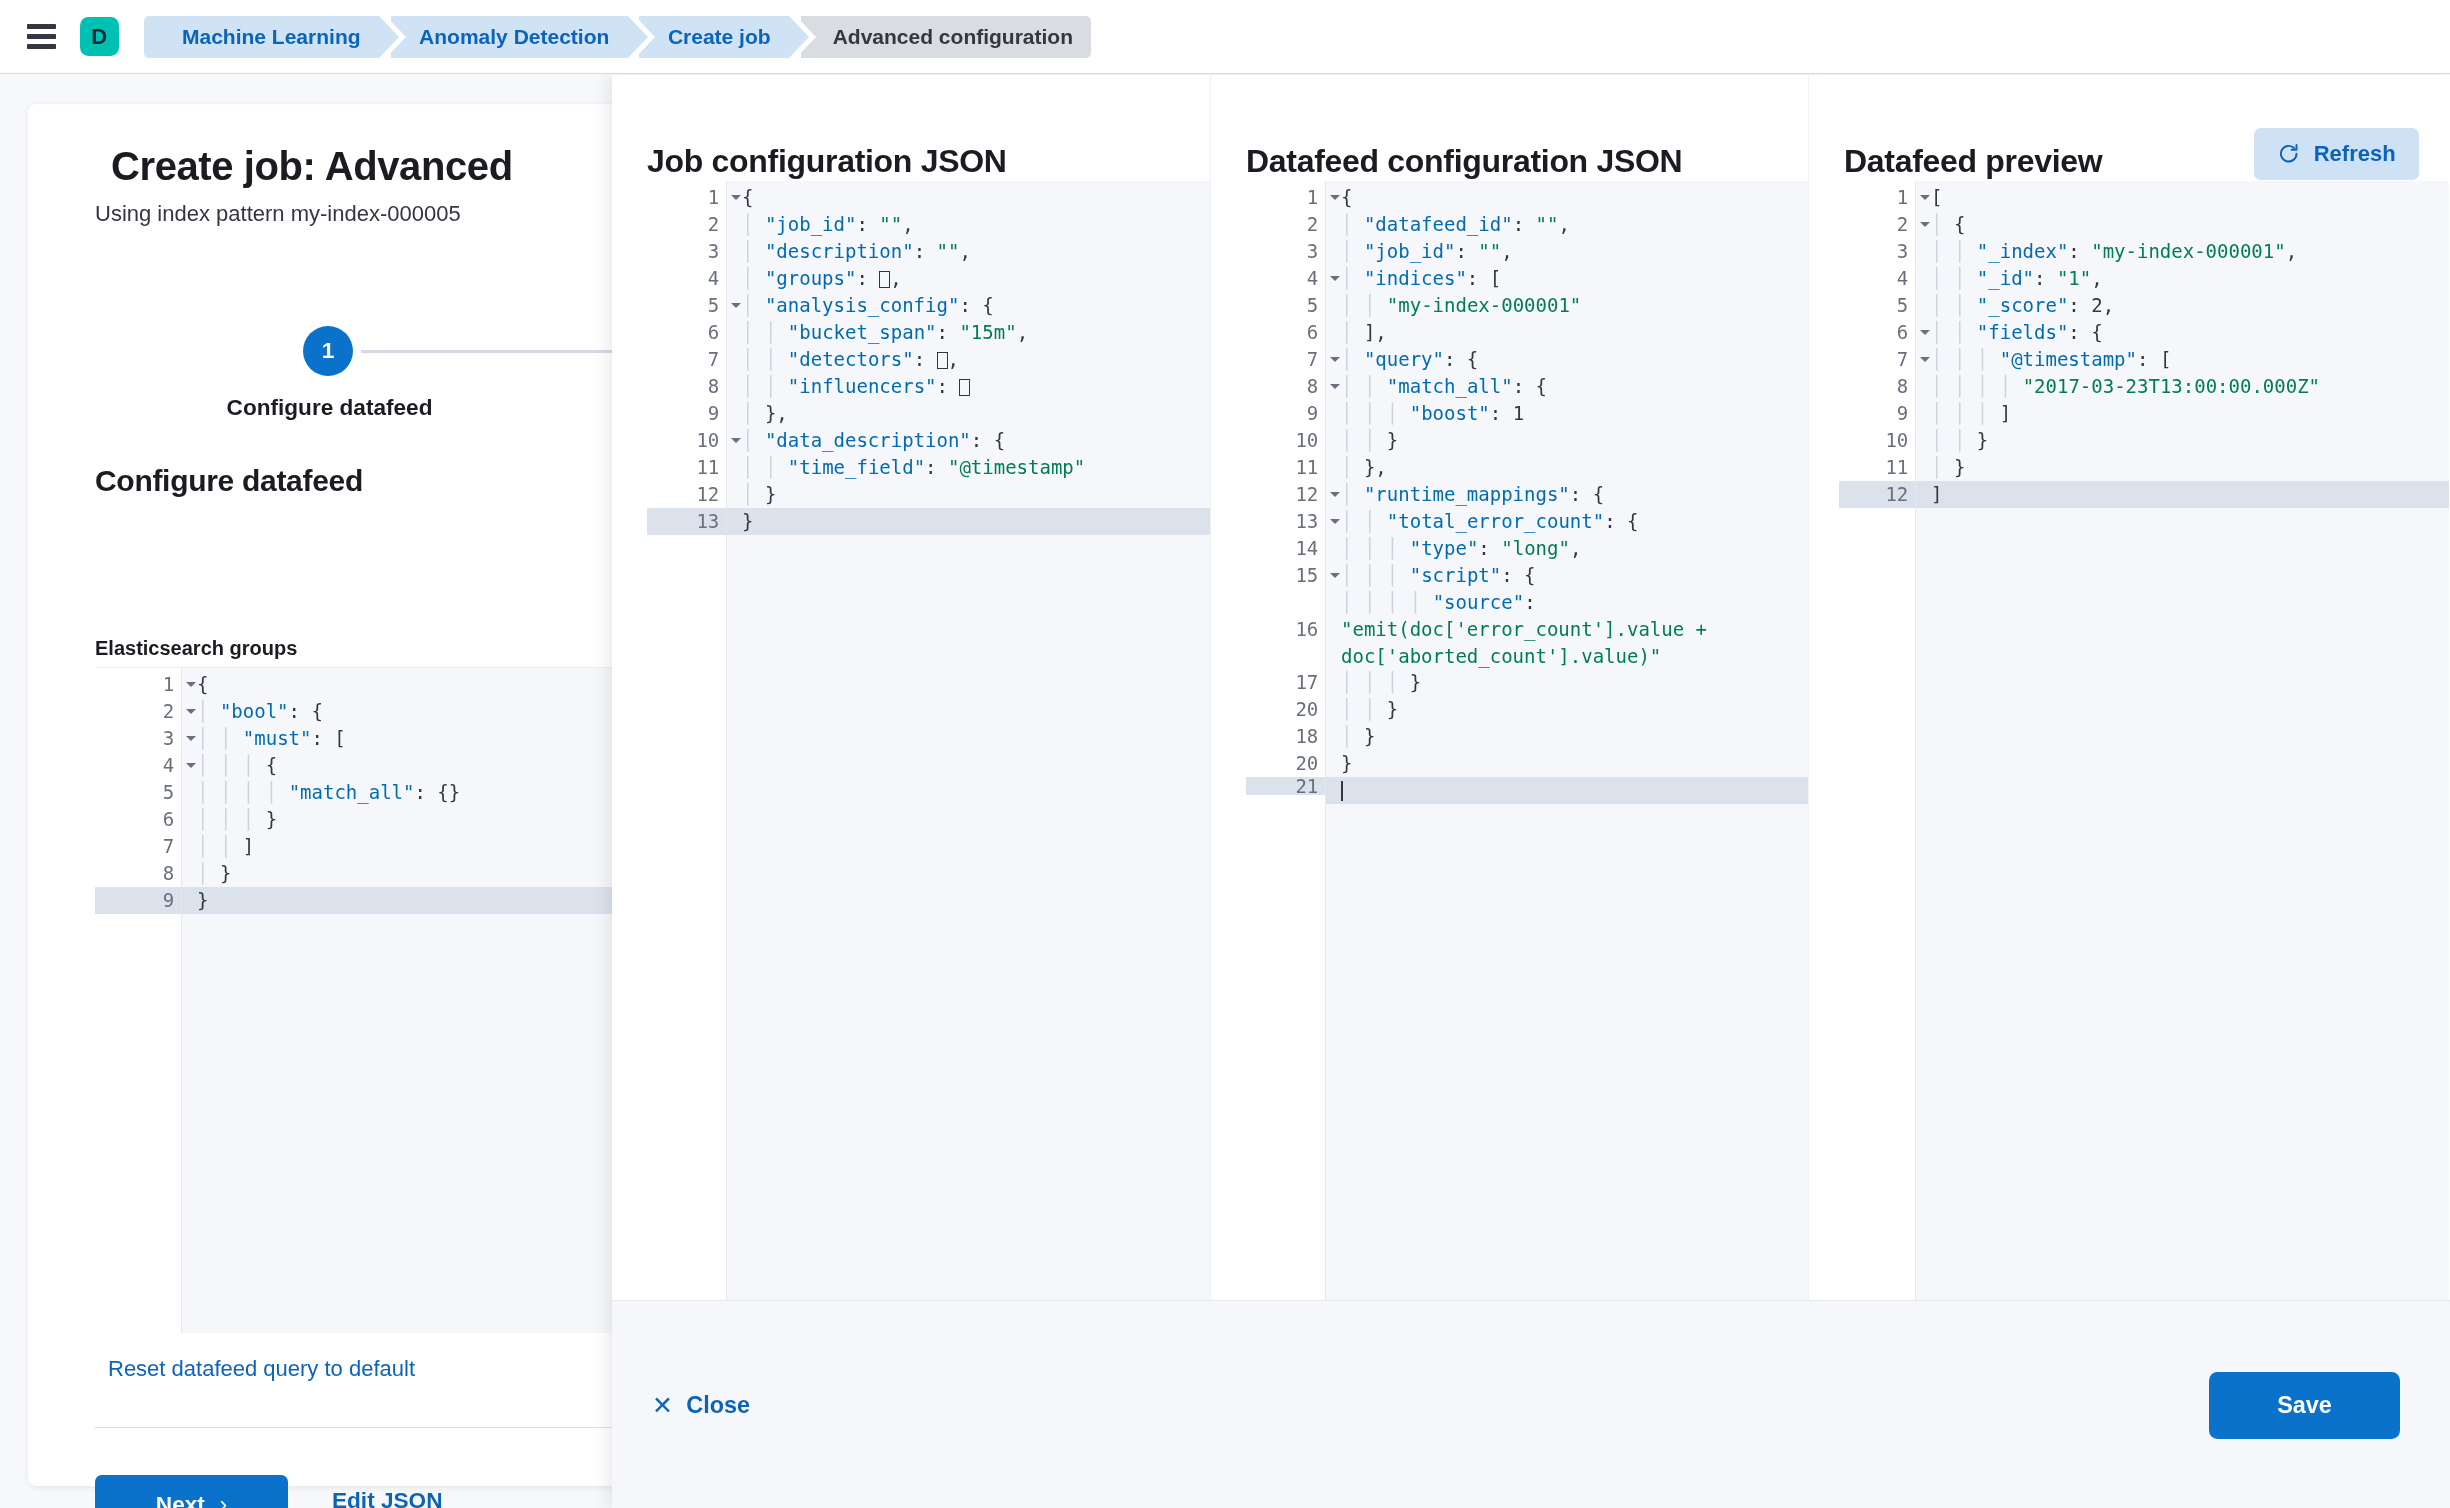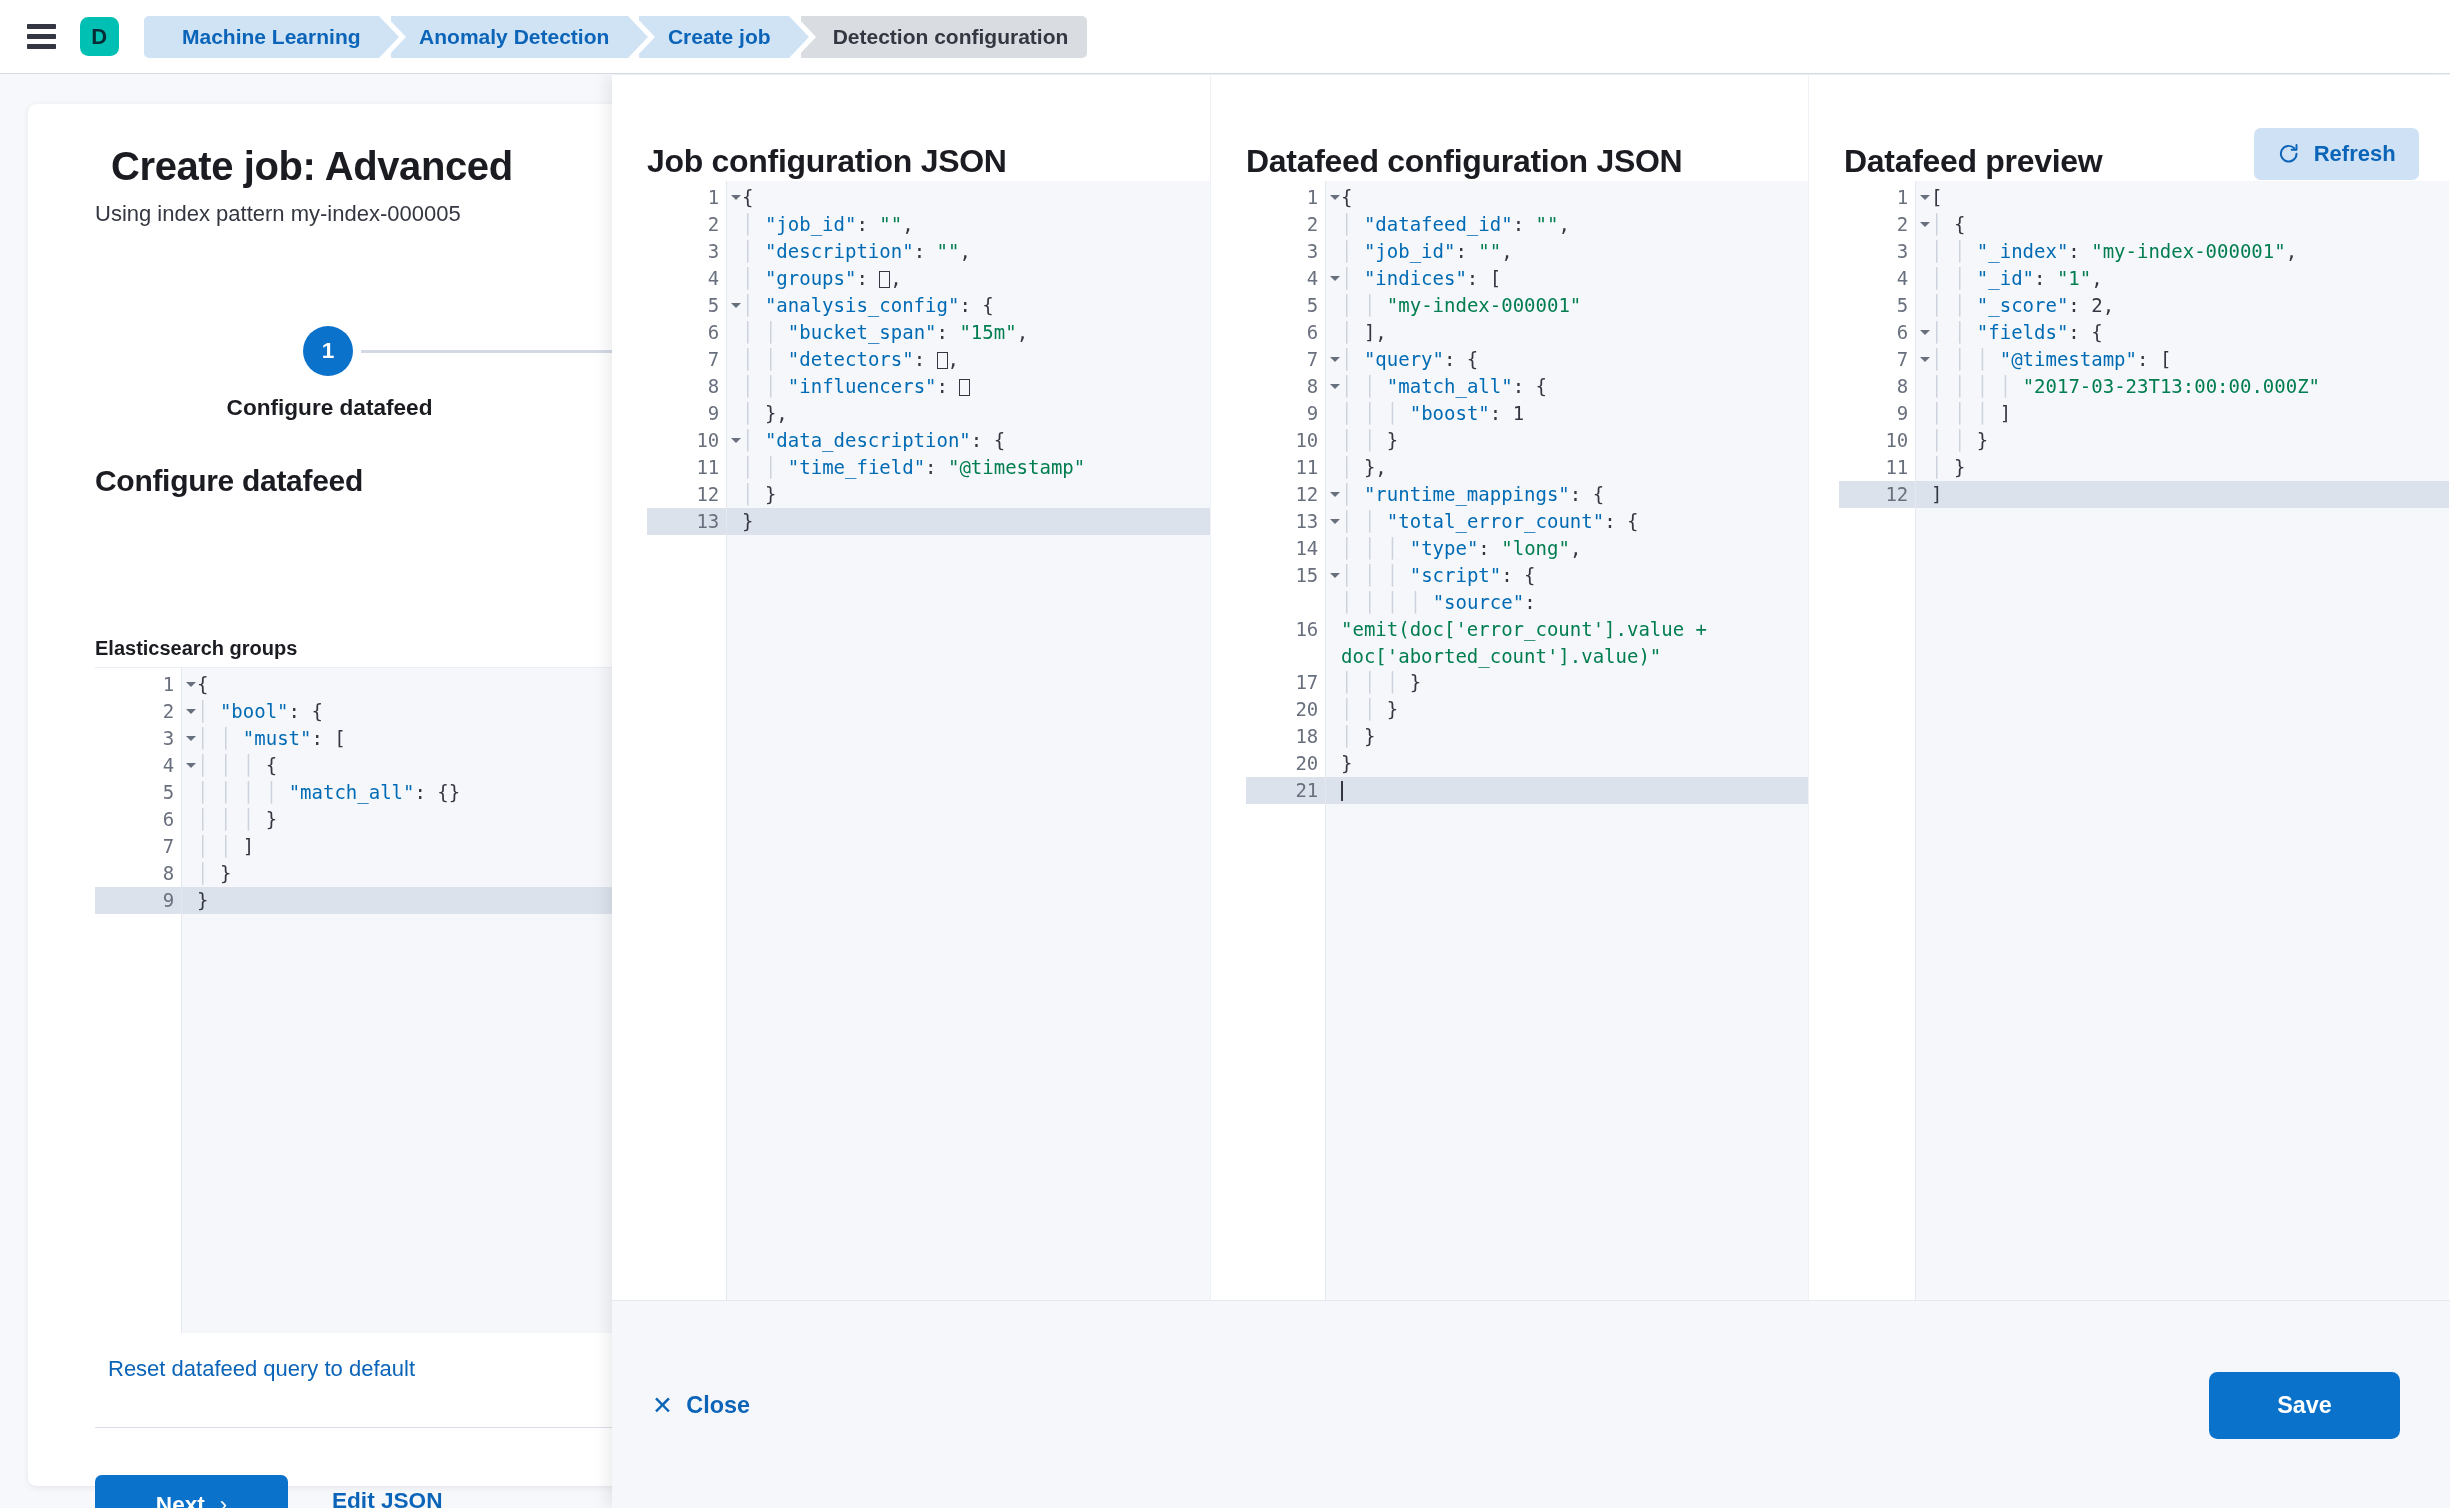--- a/index.html
+++ b/index.html
@@ -178,7 +178,7 @@
     <div class="crumb">Machine Learning</div>
     <div class="crumb">Anomaly Detection</div>
     <div class="crumb">Create job</div>
-    <div class="crumb last">Detection configuration</div>
+    <div class="crumb last">Advanced configuration</div>
   </div>
 </div>
 

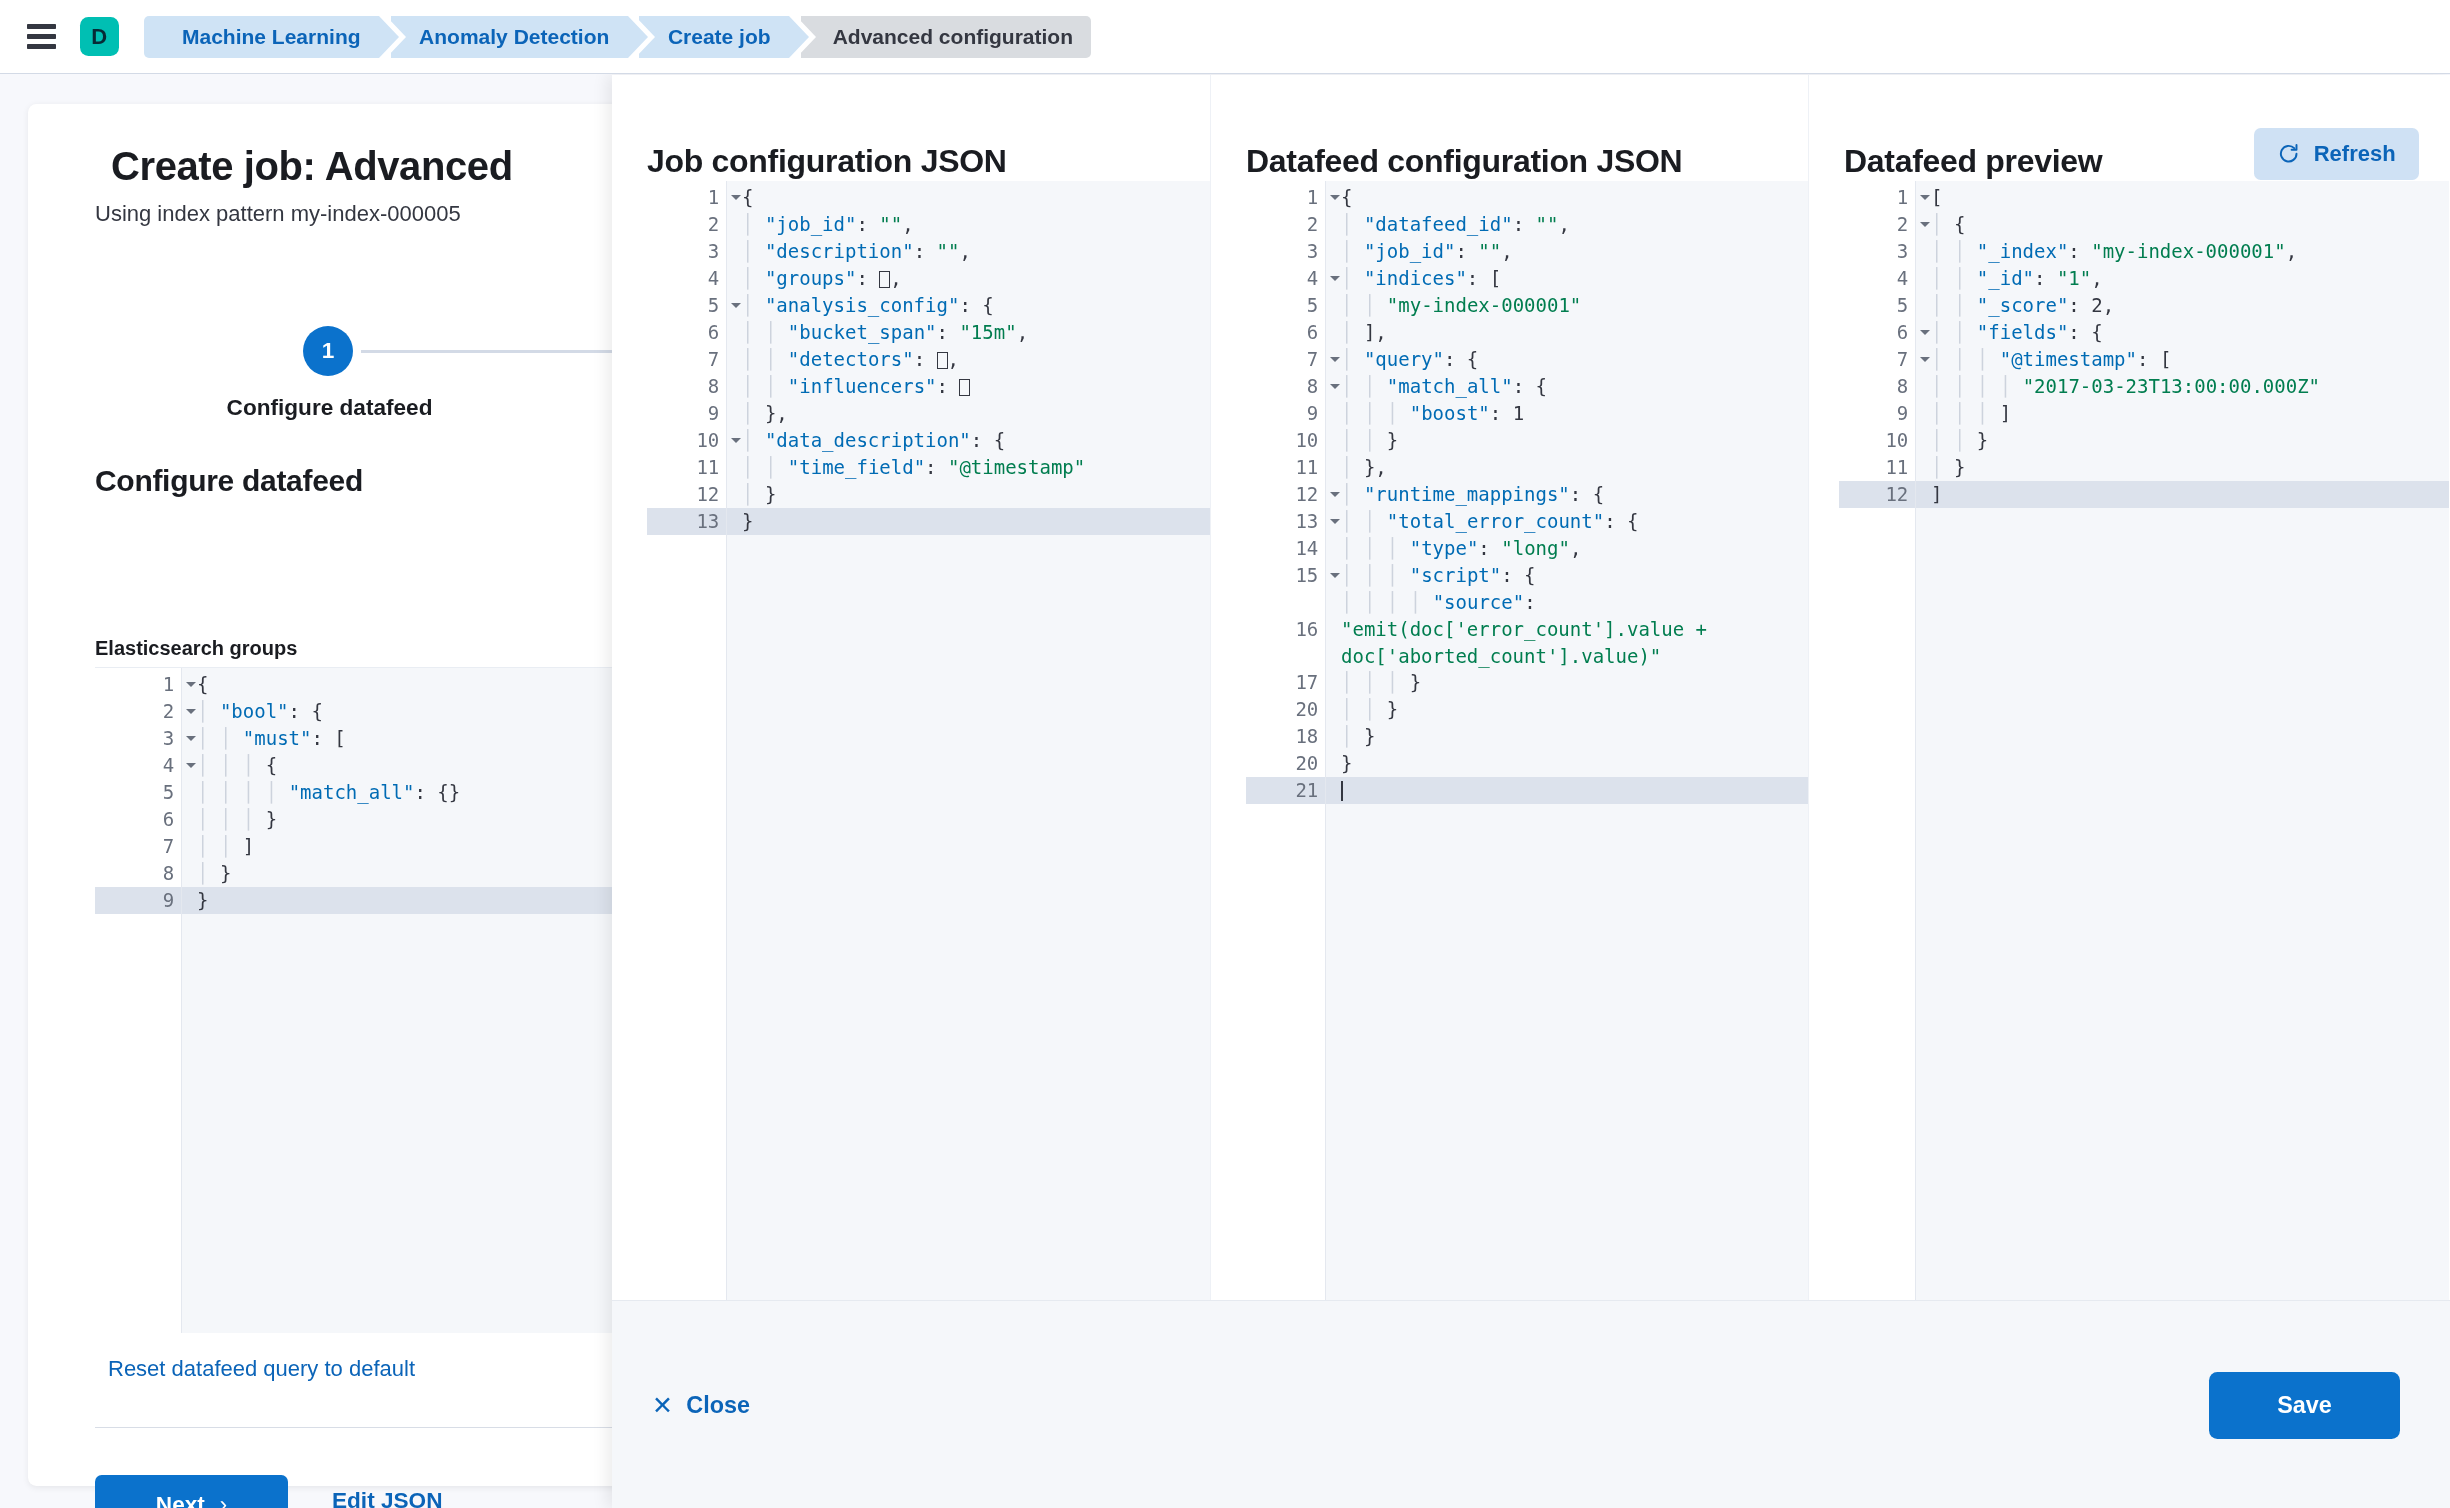--- a/index.html
+++ b/index.html
@@ -301,7 +301,7 @@
               <div class="gl nofold" style="height: 27px;">20</div>
               <div class="gl nofold" style="height: 27px;">18</div>
               <div class="gl nofold" style="height: 27px;">20</div>
-              <div class="gl active nofold" style="height: 27px;">21</div>
+              <div class="gl active nofold" style="height: 18px;">21</div>
             </div>
           <div class="code">
               <div class="cl">{</div>

